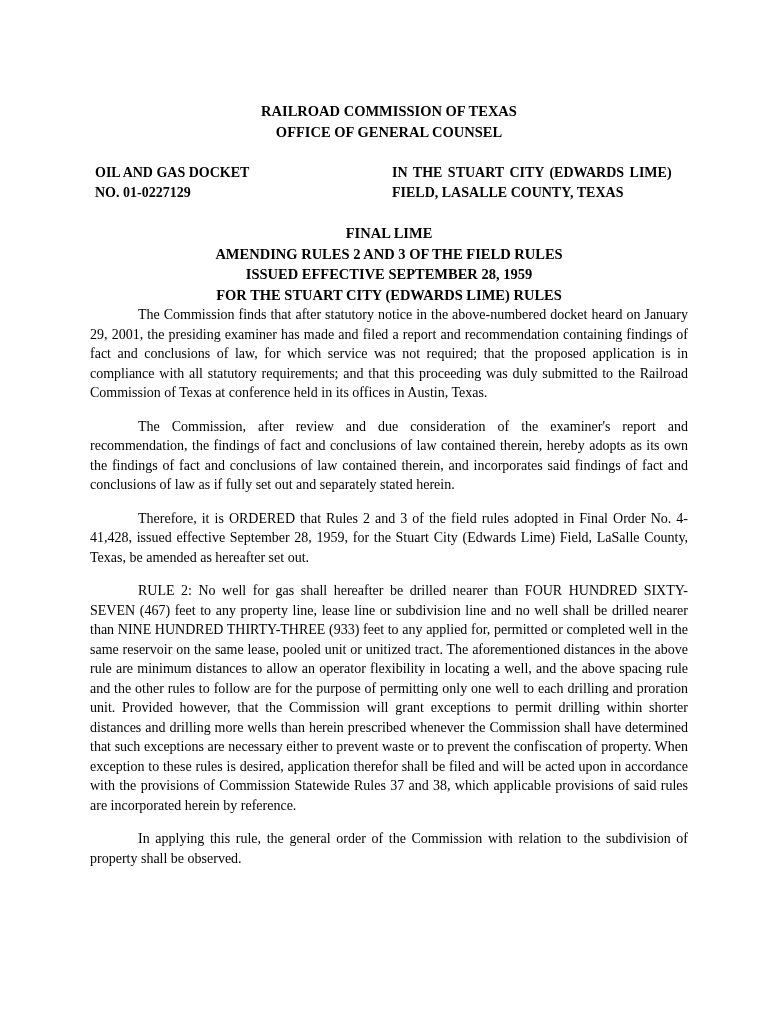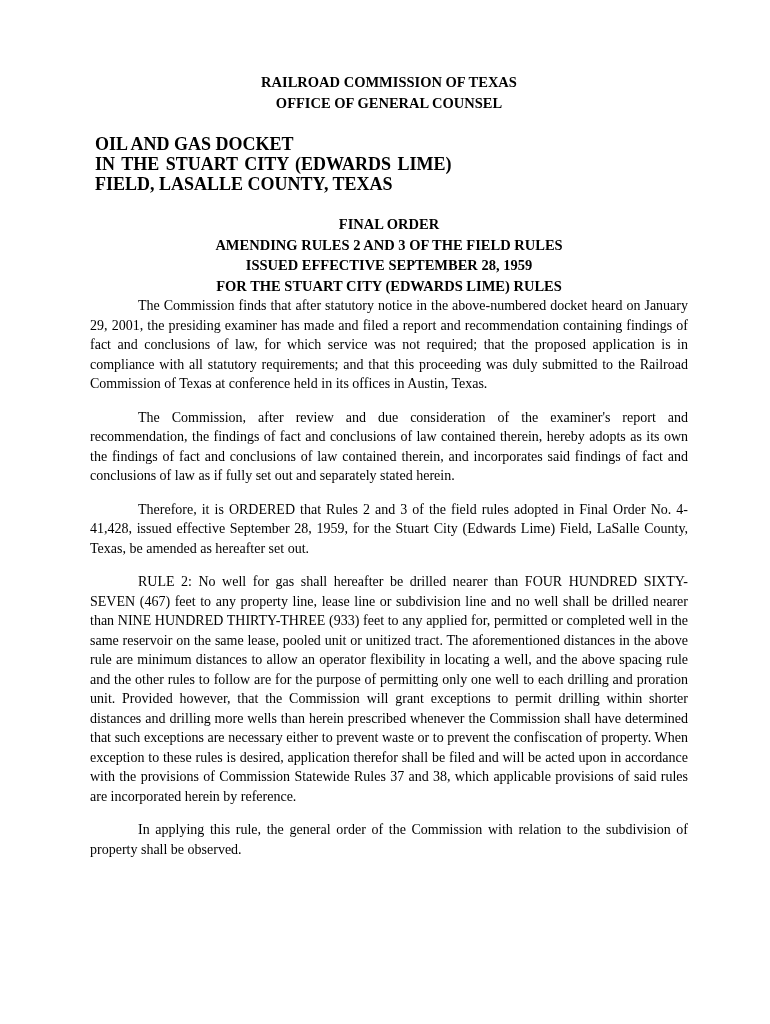--- a/index.html
+++ b/index.html
@@ -16,7 +16,7 @@
     color: #000000;
     font-family: "Liberation Serif", "DejaVu Serif", serif;
     box-sizing: border-box;
-    padding: 72px 82px 0 90px;
+    padding: 101px 82px 0 90px;
     overflow: hidden;
   }
   .doc-header {

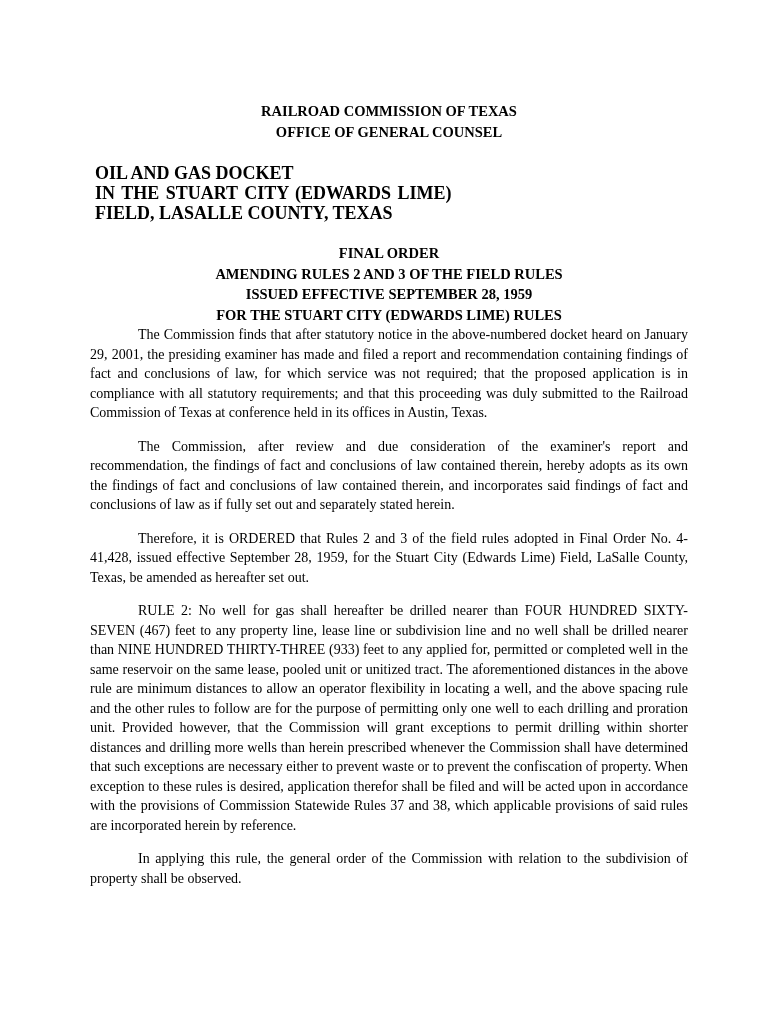--- a/index.html
+++ b/index.html
@@ -27,10 +27,10 @@
   }
   .docket {
     display: flex;
-    flex-direction: column;
+    flex-direction: row;
     margin-top: 20px;
     font-weight: bold;
-    font-size: 18px;
+    font-size: 14px;
     line-height: 20px;
     padding-left: 5px;
   }

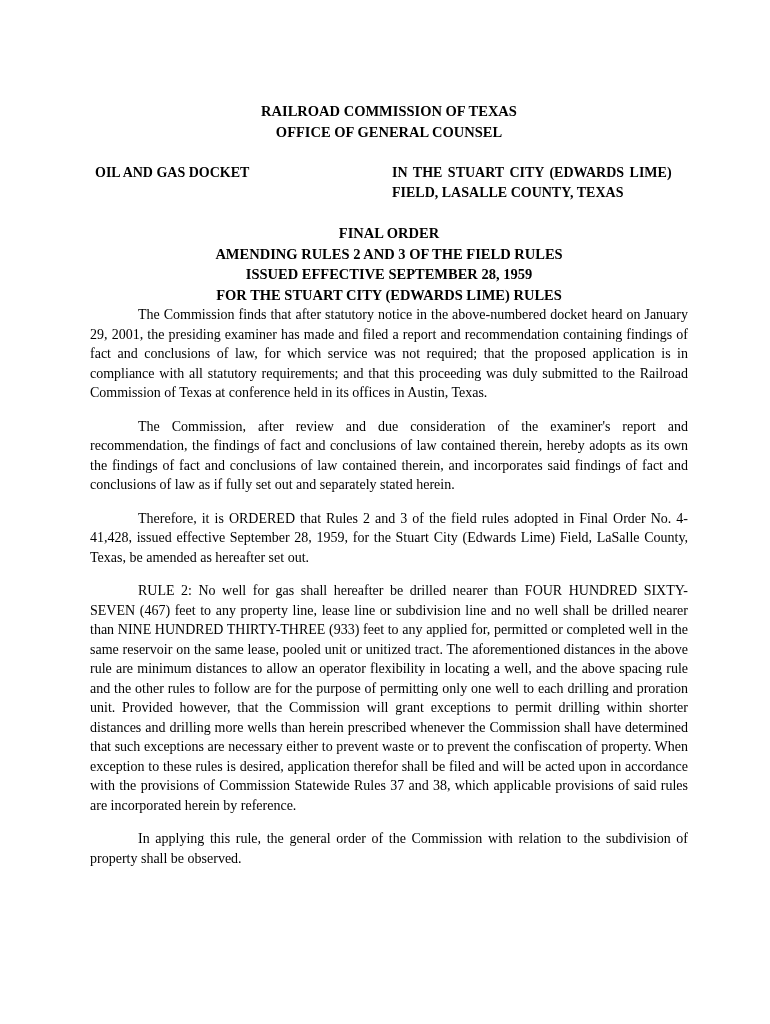--- a/index.html
+++ b/index.html
@@ -79,6 +79,7 @@
   <section class="docket">
     <div class="docket-left">
       <div>OIL AND GAS DOCKET</div>
+      <div>NO. 01-0227129</div>
     </div>
     <div class="docket-right">
       <div class="wide">IN THE STUART CITY (EDWARDS LIME)</div>

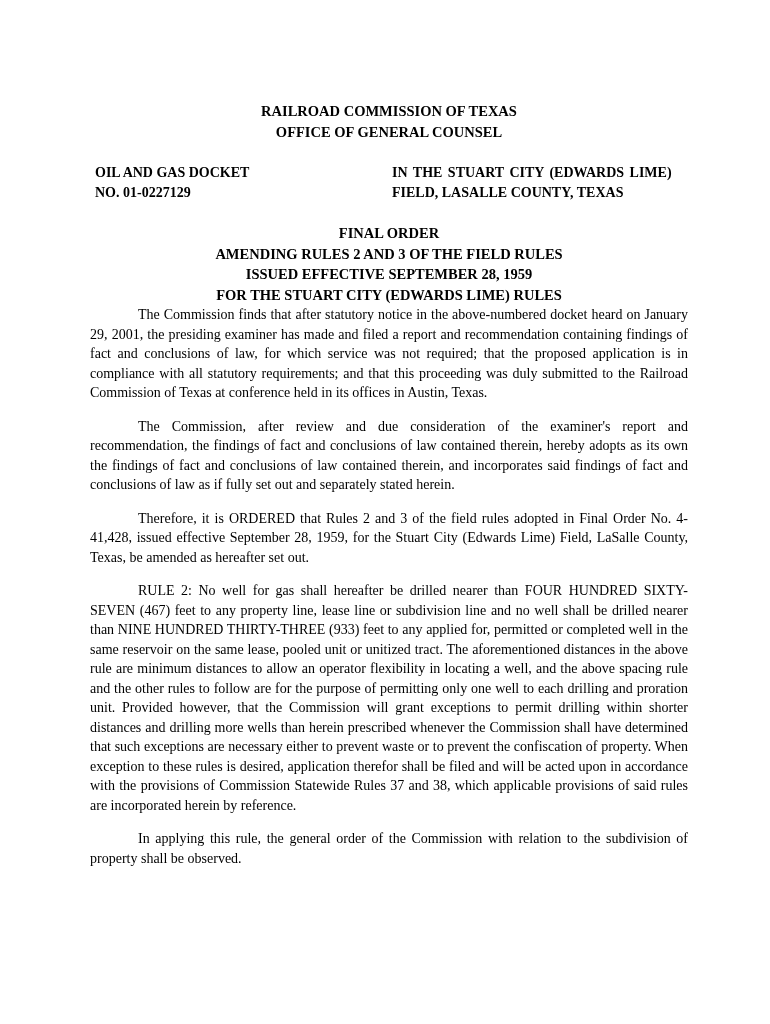--- a/index.html
+++ b/index.html
@@ -88,7 +88,7 @@
   </section>
 
   <section class="title-block">
-    <div>FINAL ORDER</div>
+    <div>FINAL LIME</div>
     <div>AMENDING RULES 2 AND 3 OF THE FIELD RULES</div>
     <div>ISSUED EFFECTIVE SEPTEMBER 28, 1959</div>
     <div>FOR THE STUART CITY (EDWARDS LIME) RULES</div>

